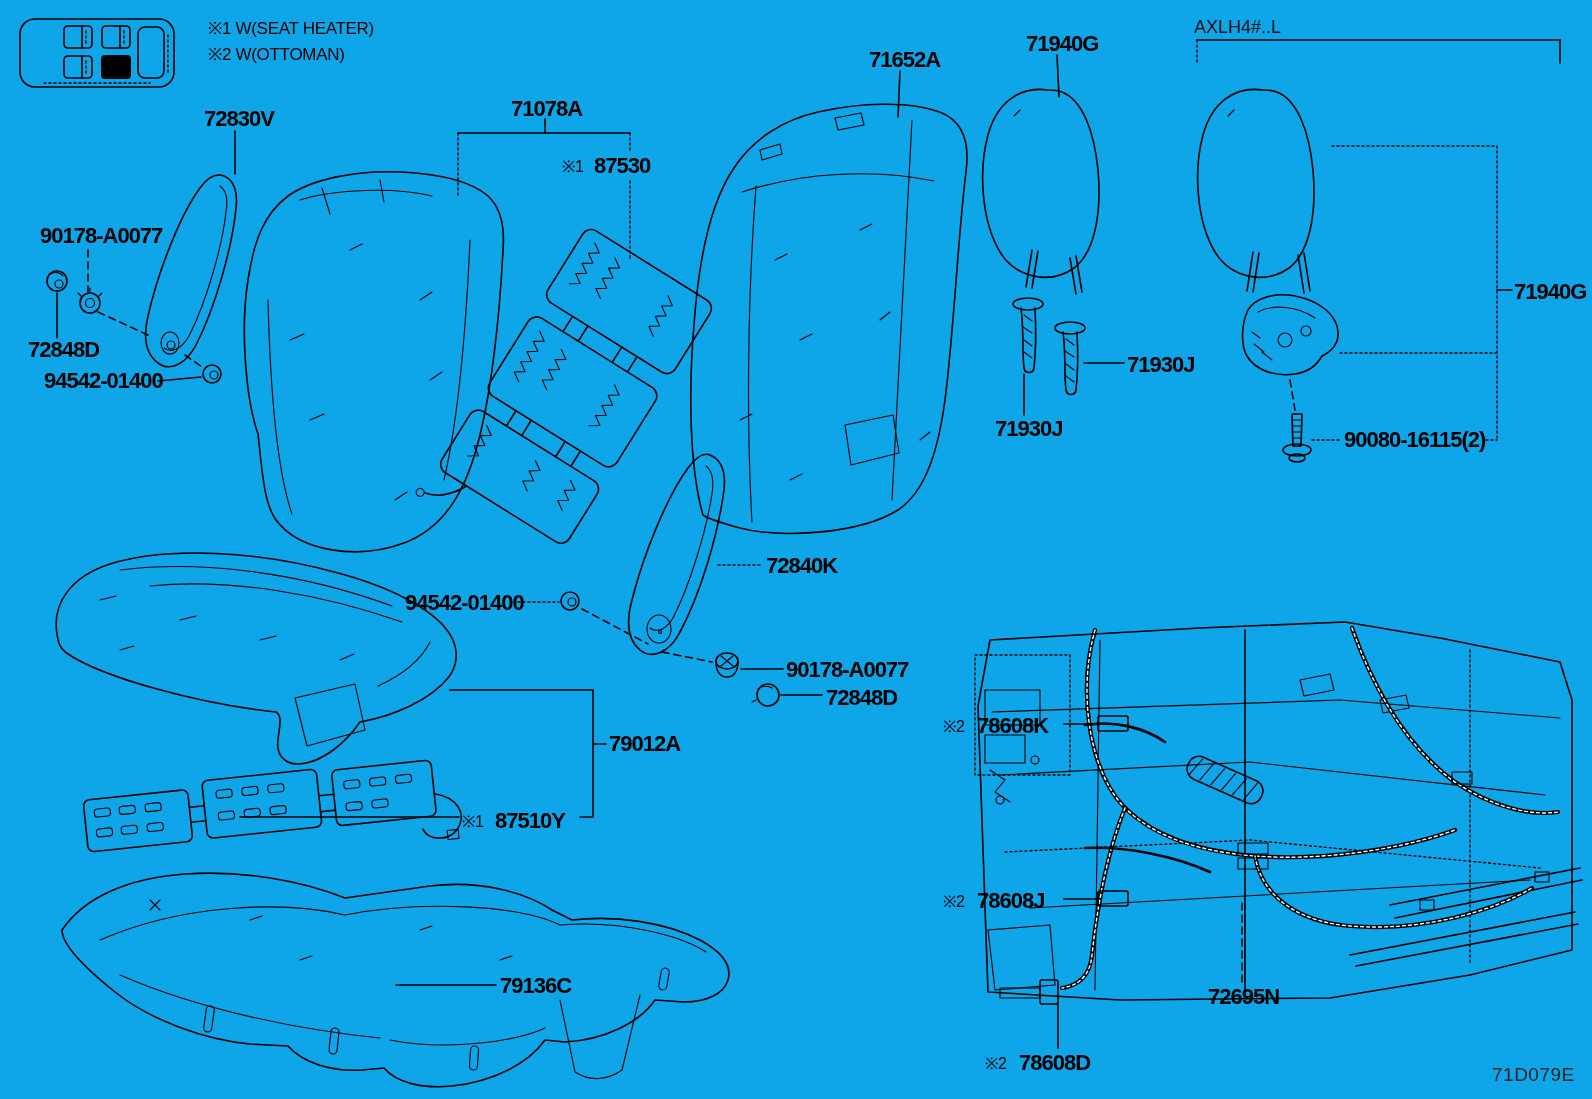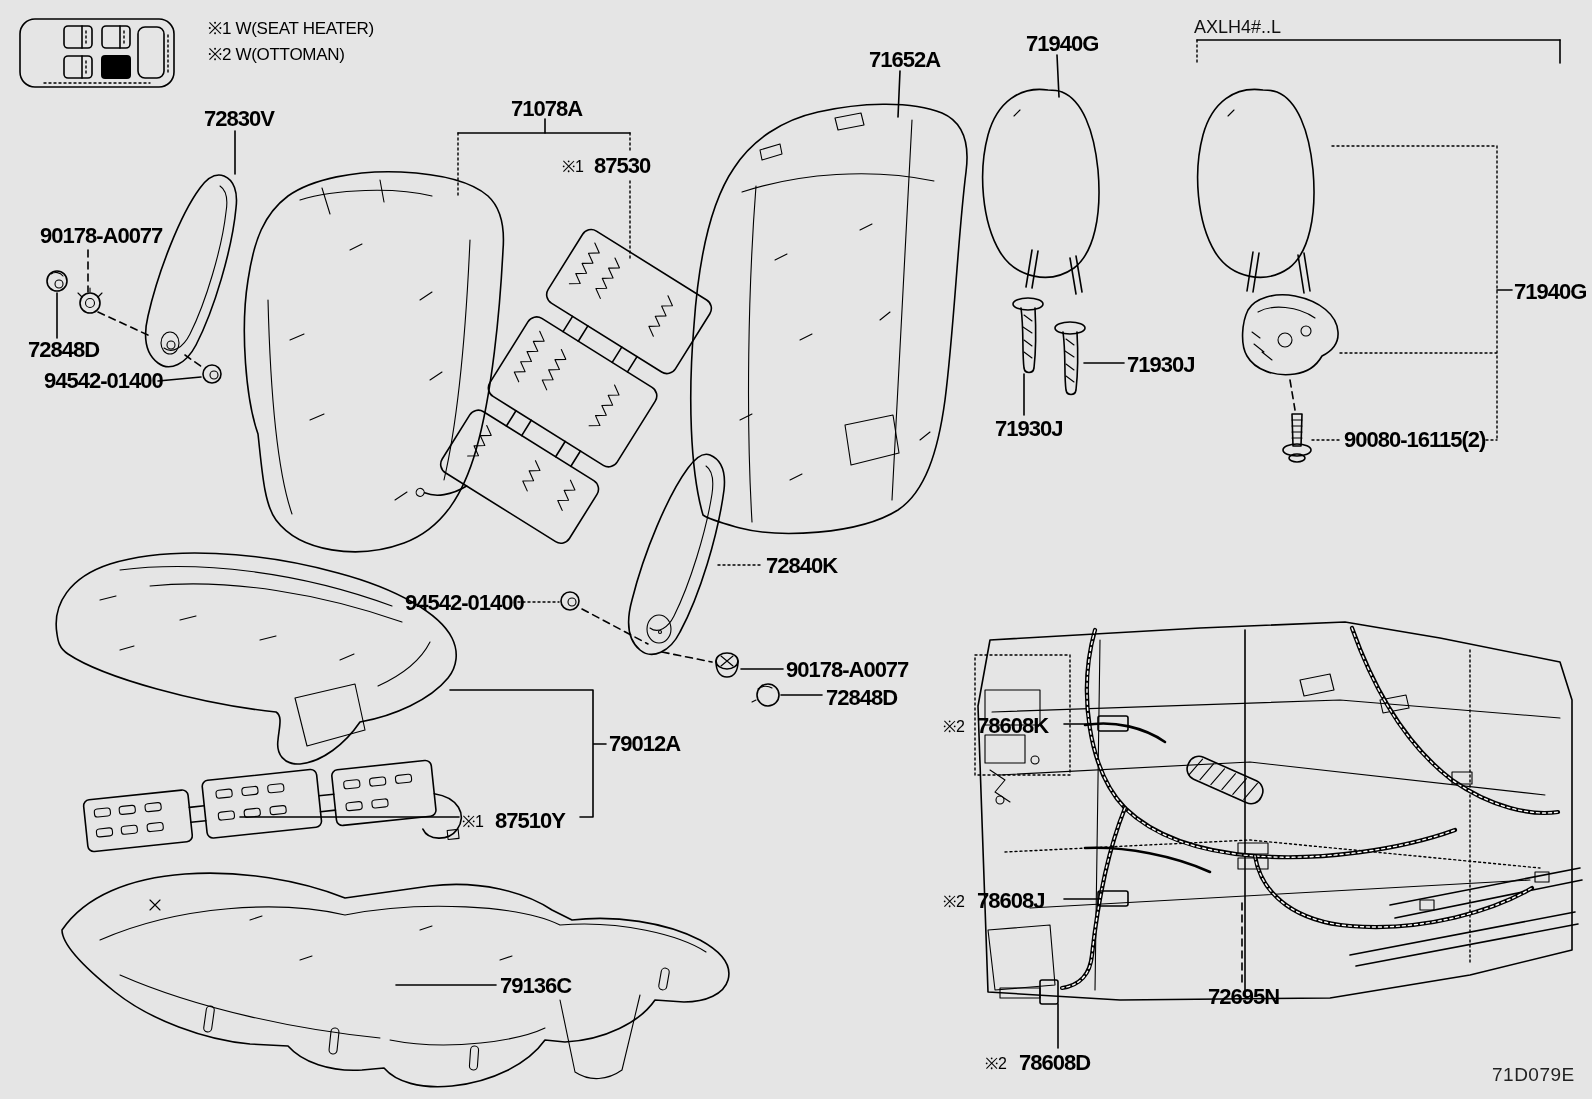--- a/index.html
+++ b/index.html
@@ -3,7 +3,7 @@
 <meta charset="utf-8">
 <style>
   html,body{margin:0;padding:0;background:#fff;}
-  .stage{position:relative;width:1592px;height:1099px;background:#e5e5e5;overflow:hidden;
+  .stage{position:relative;width:1592px;height:1099px;background:#0ea5e9;overflow:hidden;
          font-family:"Liberation Sans",sans-serif;}
   svg{display:block}
   

